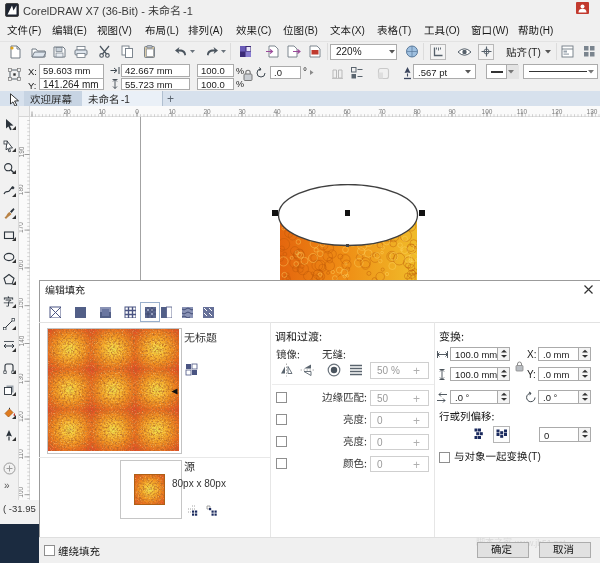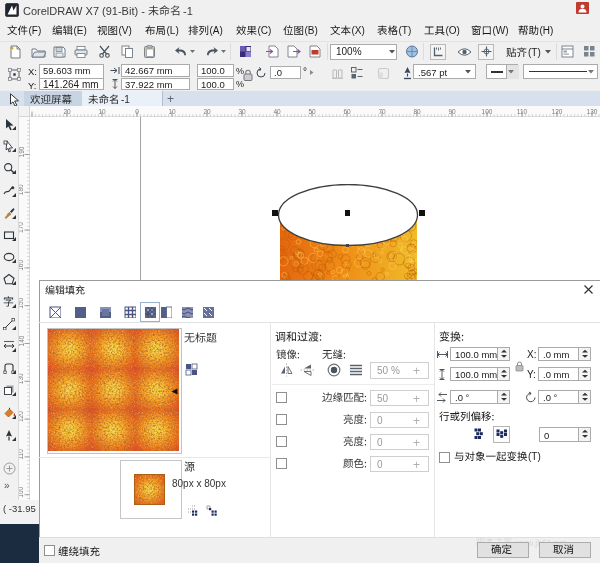--- a/index.html
+++ b/index.html
@@ -9,7 +9,7 @@
       <rect x="0.5" y="0.5" width="13" height="13" rx="1.5" fill="#1e2430" stroke="#444"></rect>
       <path d="M2.5 11.5 L7 2.5 L8.5 7.5 L11.5 2.5 L11.5 11.5 Z" fill="#fff"></path>
     </svg>
-<div style="position:absolute;left:23px;top:4.5px;font:11px 'Liberation Sans',sans-serif;color:#3a3a3a;white-space:nowrap;">CorelDRAW X7 (91-Bit) - </div>
+<div style="position:absolute;left:23px;top:4.5px;font:11px 'Liberation Sans',sans-serif;color:#3a3a3a;white-space:nowrap;">CorelDRAW X7 (36-Bit) - </div>
 <svg style="position:absolute;left:148.0px;top:4.5px;overflow:visible" width="33.0" height="13.8">
       <g transform="scale(0.011000,-0.011000) translate(0,-880)" fill="#3a3a3a">
         <path transform="translate(0.0,0)" d="M459 839V676H133V602H459V429H62V355H416C326 226 174 101 34 39C51 24 76 -5 89 -24C221 44 362 163 459 296V-80H538V300C636 166 778 42 911 -25C924 -5 949 25 966 40C826 101 673 226 581 355H942V429H538V602H874V676H538V839Z"></path>

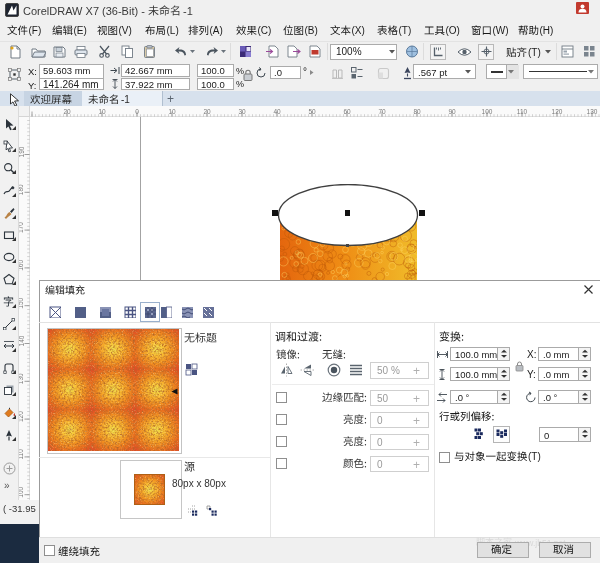--- a/index.html
+++ b/index.html
@@ -173,7 +173,7 @@
       <rect x="3.5" y="5" width="7" height="4.5" fill="#c03a2e"></rect>
     </svg>
 <div style="position:absolute;left:327px;top:43px;width:1px;height:17px;background:#dcdcdc"></div>
-<div class="inp" style="left:330px;top:44px;width:67px;height:16px;font-size:10px;padding:1px 0 0 5px">100%</div>
+<div class="inp" style="left:330px;top:44px;width:67px;height:16px;font-size:10px;padding:1px 0 0 5px">220%</div>
 <svg style="position:absolute;left:388px;top:49px;" width="8" height="5" viewBox="0 0 8 5">
       <path d="M1 1 L4 4.5 L7 1 Z" fill="#555"></path>
     </svg>

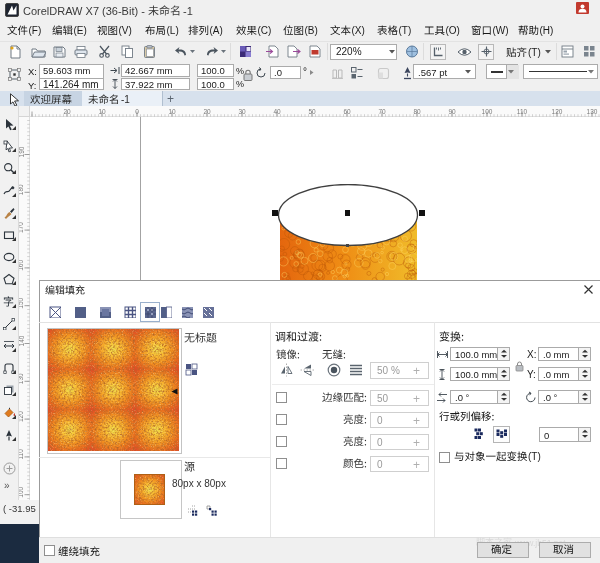--- a/index.html
+++ b/index.html
@@ -238,7 +238,7 @@
 <svg style="position:absolute;left:111px;top:79px;" width="8" height="10" viewBox="0 0 8 10">
       <path d="M4 0.5 v9 M2 2.5 L4 0.5 L6 2.5 M2 7.5 L4 9.5 L6 7.5 M1.5 0.5 h5" stroke="#3f4850" stroke-width=".9" fill="none"></path>
     </svg>
-<div class="inp" style="left:121px;top:77.5px;width:69px;height:12.5px;font-size:9.5px;padding-left:3px">37.922 mm</div>
+<div class="inp" style="left:121px;top:77.5px;width:69px;height:12.5px;font-size:9.5px;padding-left:3px">55.723 mm</div>
 <div class="inp" style="left:197px;top:64px;width:37px;height:12.5px;font-size:9.5px;padding-left:3px">100.0</div>
 <div style="position:absolute;left:236px;top:65.5px;font:9px 'Liberation Sans',sans-serif;color:#1a1a1a;white-space:nowrap;">%</div>
 <div class="inp" style="left:197px;top:77.5px;width:37px;height:12.5px;font-size:9.5px;padding-left:3px">100.0</div>

